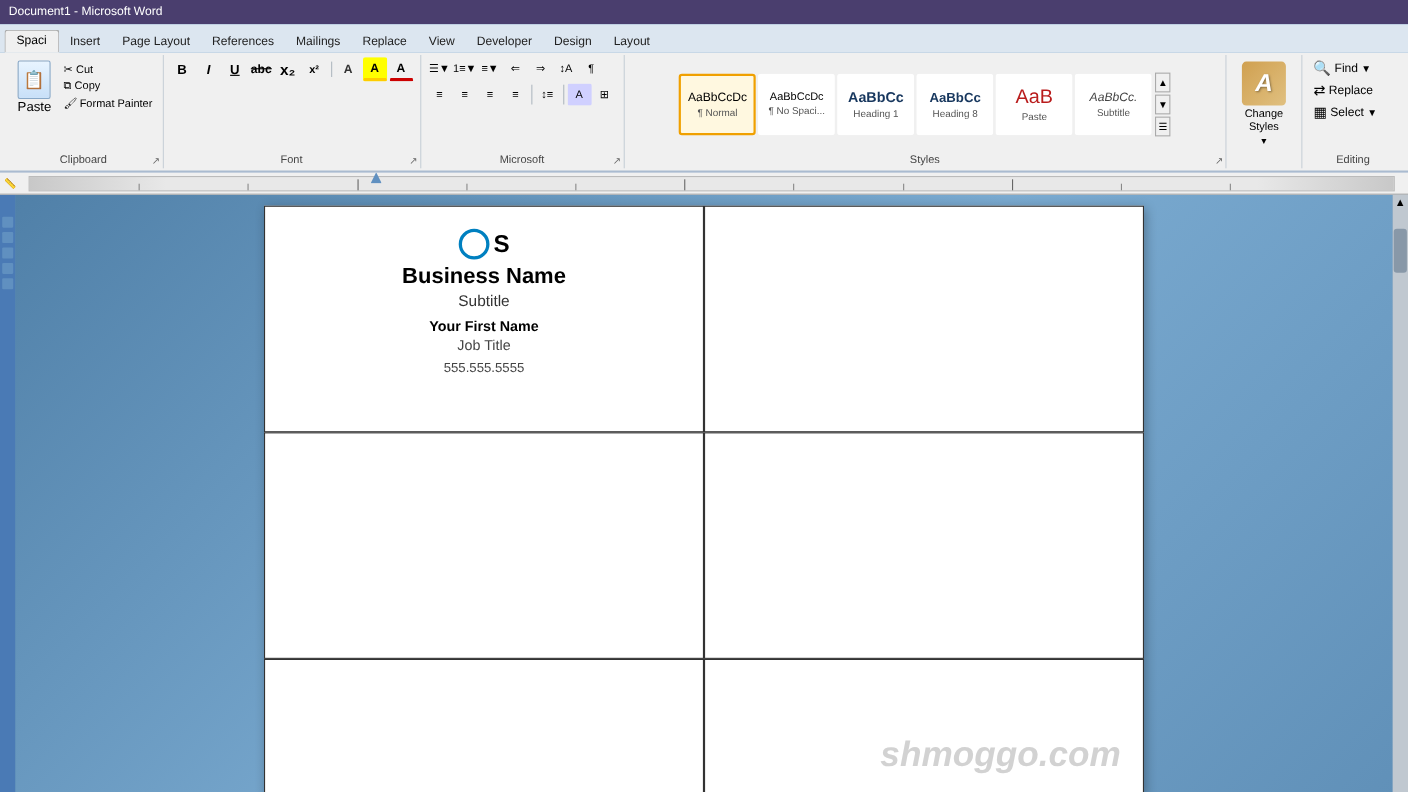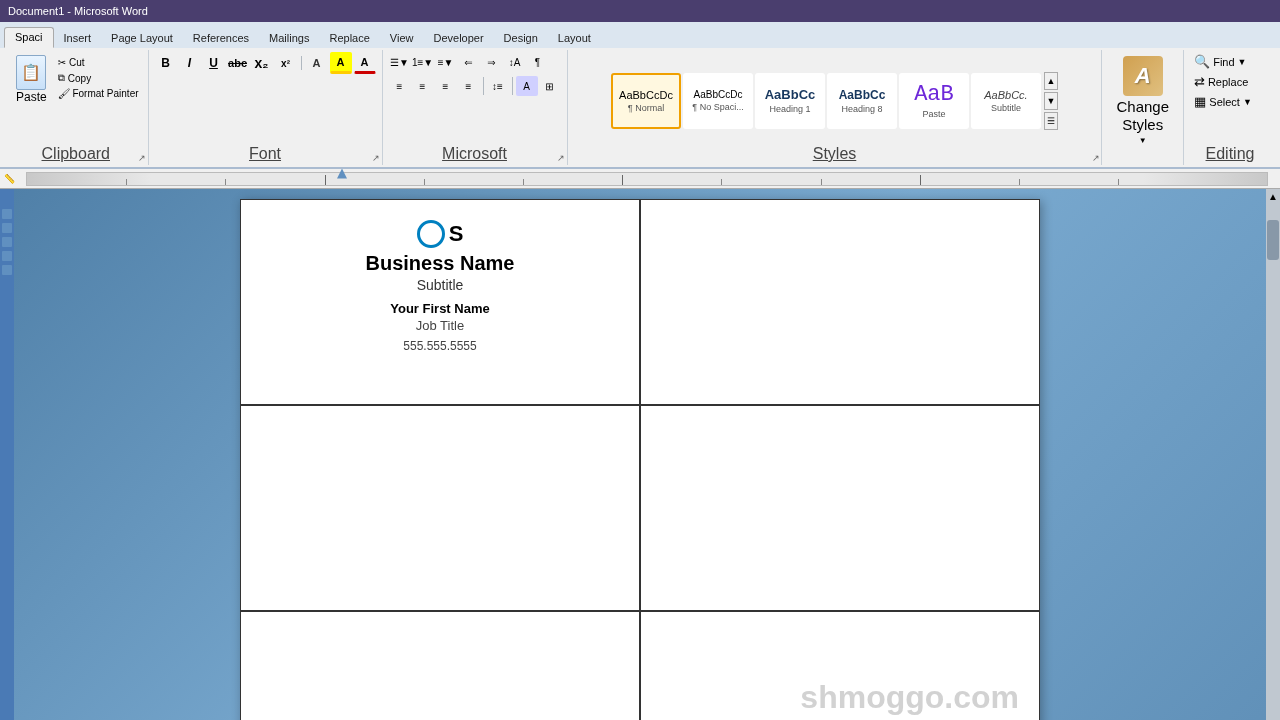--- a/index.html
+++ b/index.html
@@ -369,7 +369,7 @@
     .style-h1 { font-size: 13px; font-weight: bold; color: #17375e; }
     .style-h2 { font-size: 12px; font-weight: bold; color: #17375e; }
     .style-subtitle { font-size: 11px; color: #444; font-style: italic; }
-    .style-aab { font-size: 22px; color: #6d28d9; font-family: Liberation Mono, monospace; }
+    .style-aab { font-size: 18px; color: #b91c1c; }
 
     
     .ribbon-separator { width: 1px; background: #b0b8c0; margin: 4px 2px; align-self: stretch; }

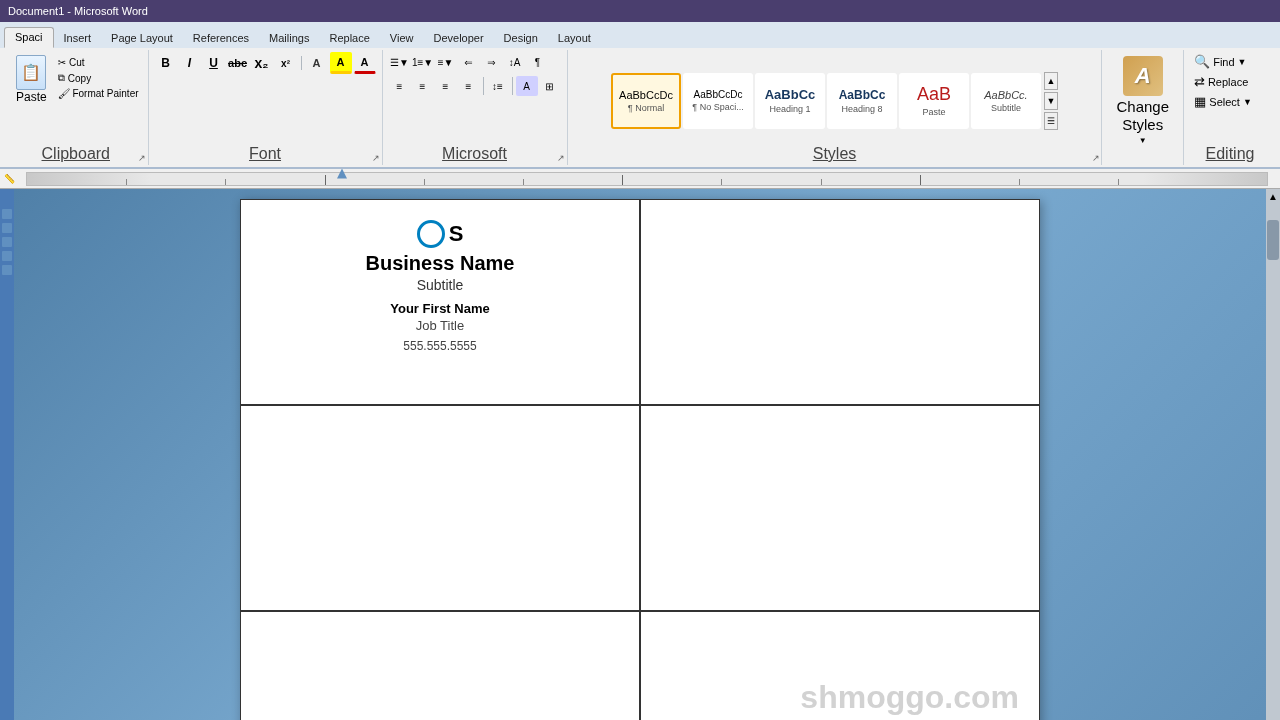--- a/index.html
+++ b/index.html
@@ -540,7 +540,7 @@
         <div class="change-styles-icon">
           <span style="font-size:22px; color:white; font-weight:bold; font-style:italic; text-shadow:1px 1px 2px rgba(0,0,0,0.4);">A</span>
         </div>
-        <span style="font-size:15px; text-align:center; line-height:1.2;">Change<br>Styles</span>
+        <span style="font-size:10px; text-align:center; line-height:1.2;">Change<br>Styles</span>
         <span style="font-size:8px;">▼</span>
       </div>
     </div>

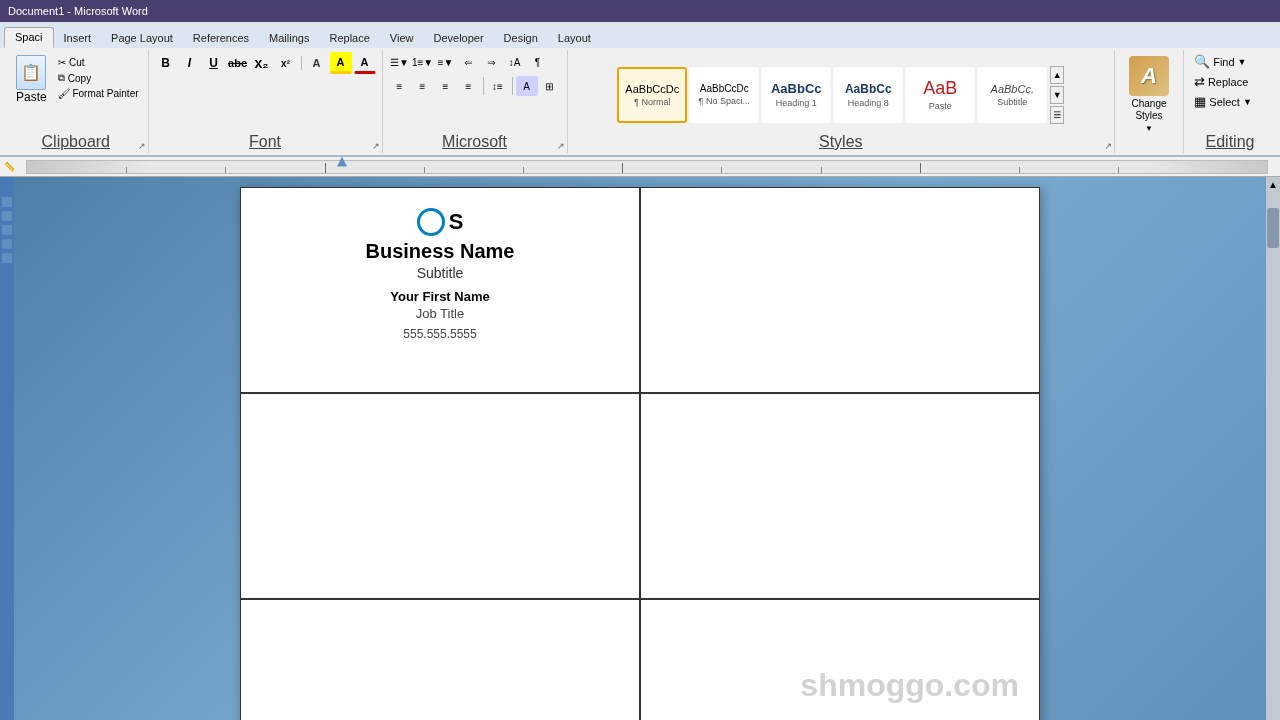--- a/index.html
+++ b/index.html
@@ -63,13 +63,12 @@
     }
     .ribbon-group:last-child { border-right: none; }
     .ribbon-group-label {
-      font-size: 16px;
+      font-size: 10px;
       color: #444;
       position: absolute;
       bottom: 2px;
       left: 0; right: 0;
       text-align: center;
-      text-decoration: underline;
     }
     .ribbon-group-content {
       display: flex;

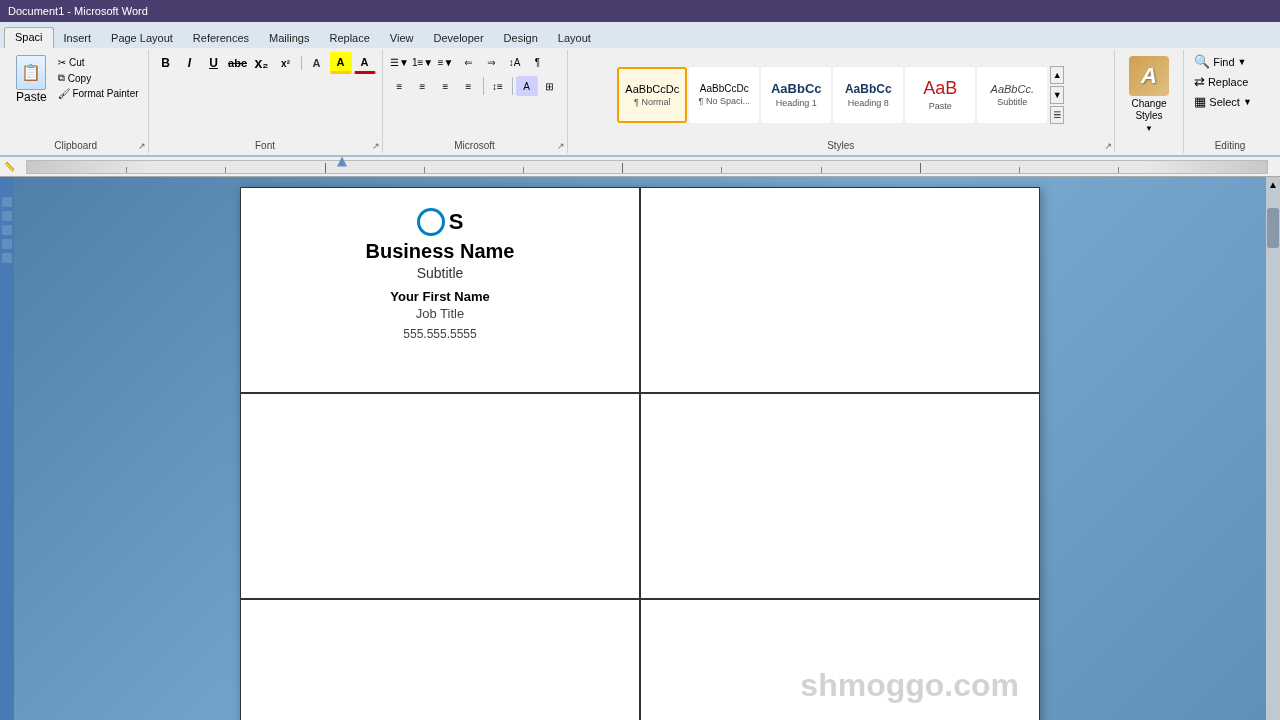--- a/index.html
+++ b/index.html
@@ -284,6 +284,7 @@
       right: 20px;
       font-size: 32px;
       color: rgba(180,180,180,0.6);
+      font-style: italic;
       font-weight: bold;
       pointer-events: none;
       margin-top: 46px;

